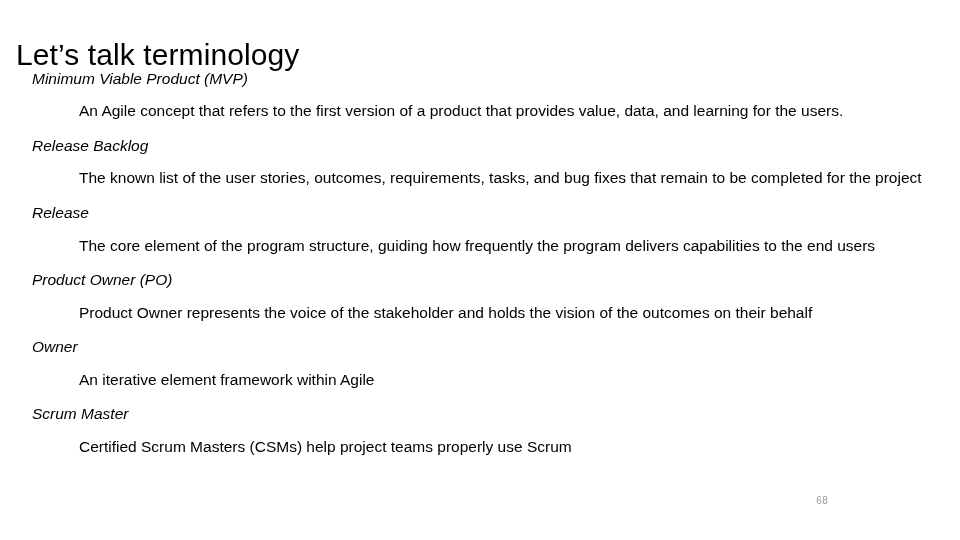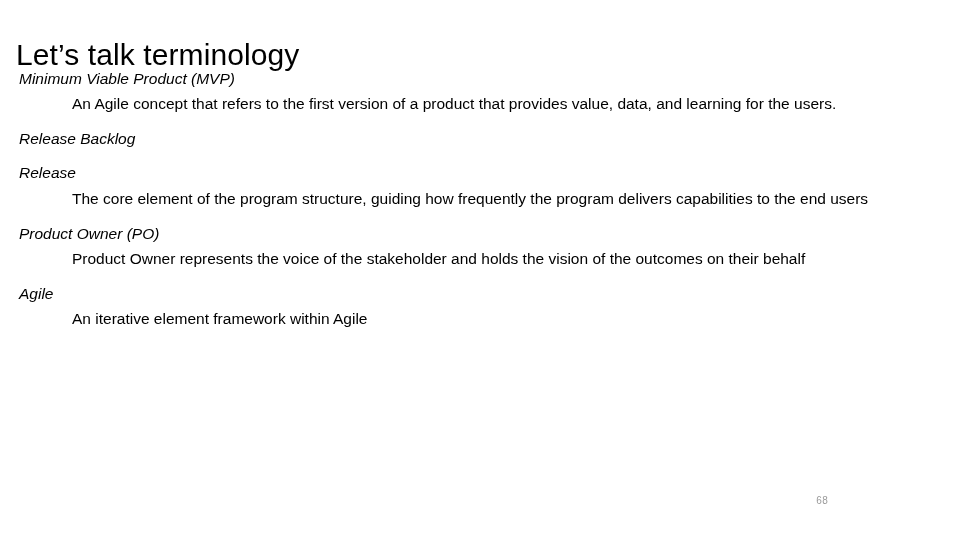--- a/index.html
+++ b/index.html
@@ -55,7 +55,7 @@
 
   .term {
     margin: 0;
-    padding: 0 0 0 19px;
+    padding: 0 0 0 32px;
     font-size: 15.5px;
     font-style: italic;
     font-weight: 400;

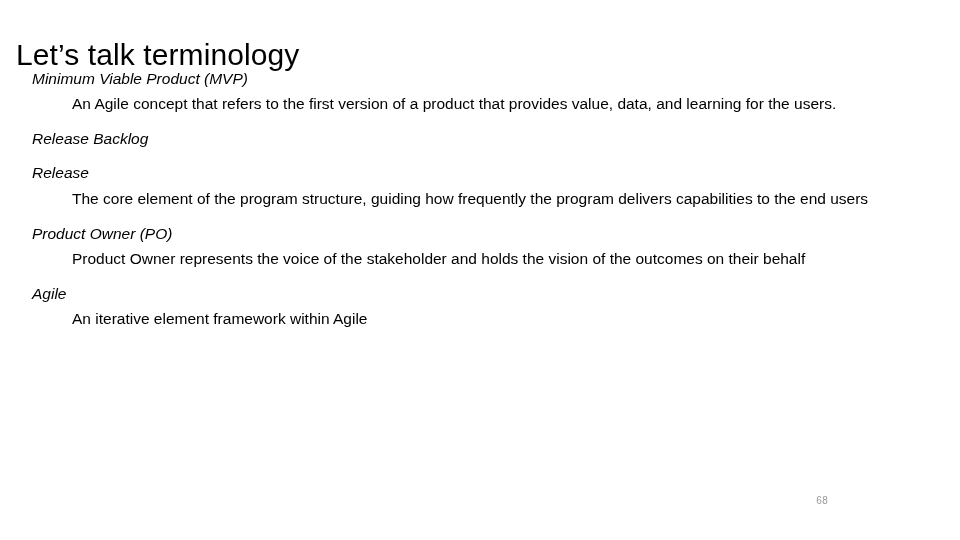--- a/index.html
+++ b/index.html
@@ -65,7 +65,7 @@
   }
 
   .definition {
-    margin: 0;
+    margin: 7px;
     padding: 2px 24px 0 72px;
     font-size: 15.5px;
     font-weight: 400;

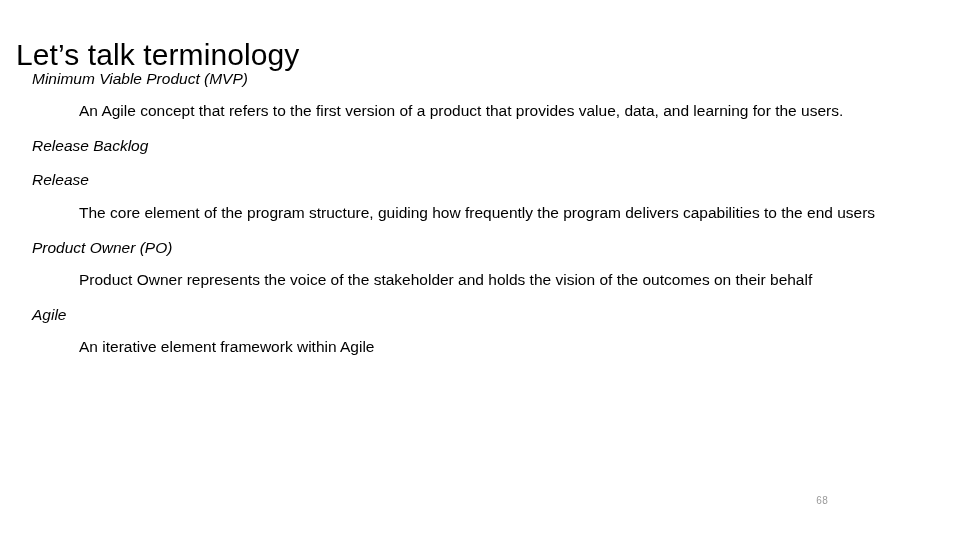--- a/index.html
+++ b/index.html
@@ -108,6 +108,7 @@
 
     <div class="term-group">
       <div class="term">Release Backlog</div>
+      <div class="definition">The known list of the user stories, outcomes, requirements, tasks, and bug fixes that remain to be completed for the project</div>
     </div>
 
     <div class="term-group">

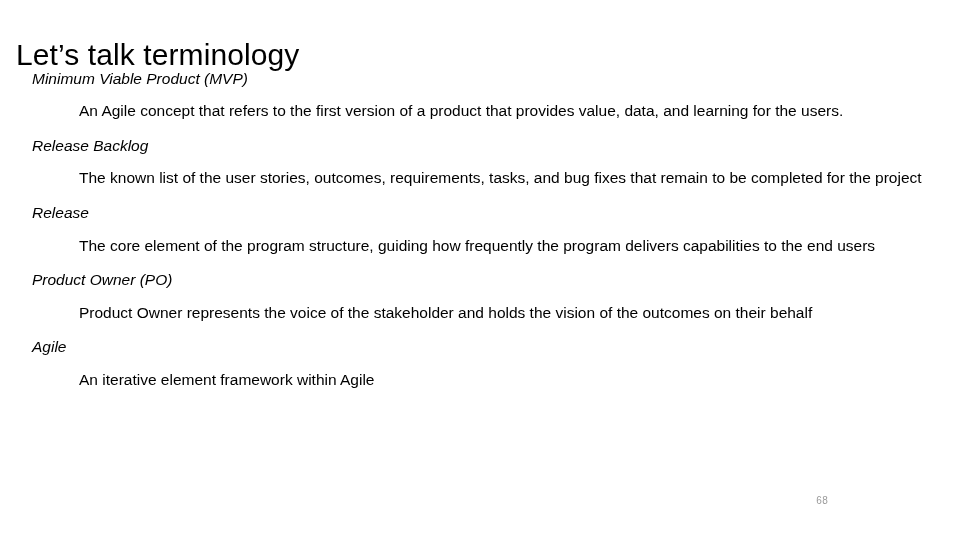--- a/index.html
+++ b/index.html
@@ -122,7 +122,7 @@
     </div>
 
     <div class="term-group">
-      <div class="term">Agile</div>
+      <div class="term">Owner</div>
       <div class="definition">An iterative element framework within Agile</div>
     </div>
 

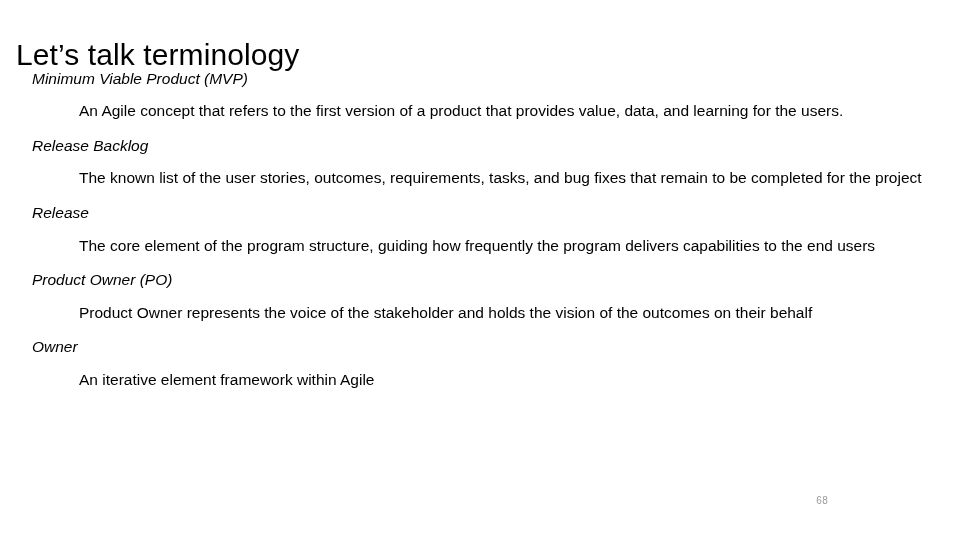--- a/index.html
+++ b/index.html
@@ -126,6 +126,10 @@
       <div class="definition">An iterative element framework within Agile</div>
     </div>
 
+    <div class="term-group last">
+      <div class="term">Scrum Master</div>
+      <div class="definition">Certified Scrum Masters (CSMs) help project teams properly use Scrum</div>
+    </div>
 
   </div>
 

